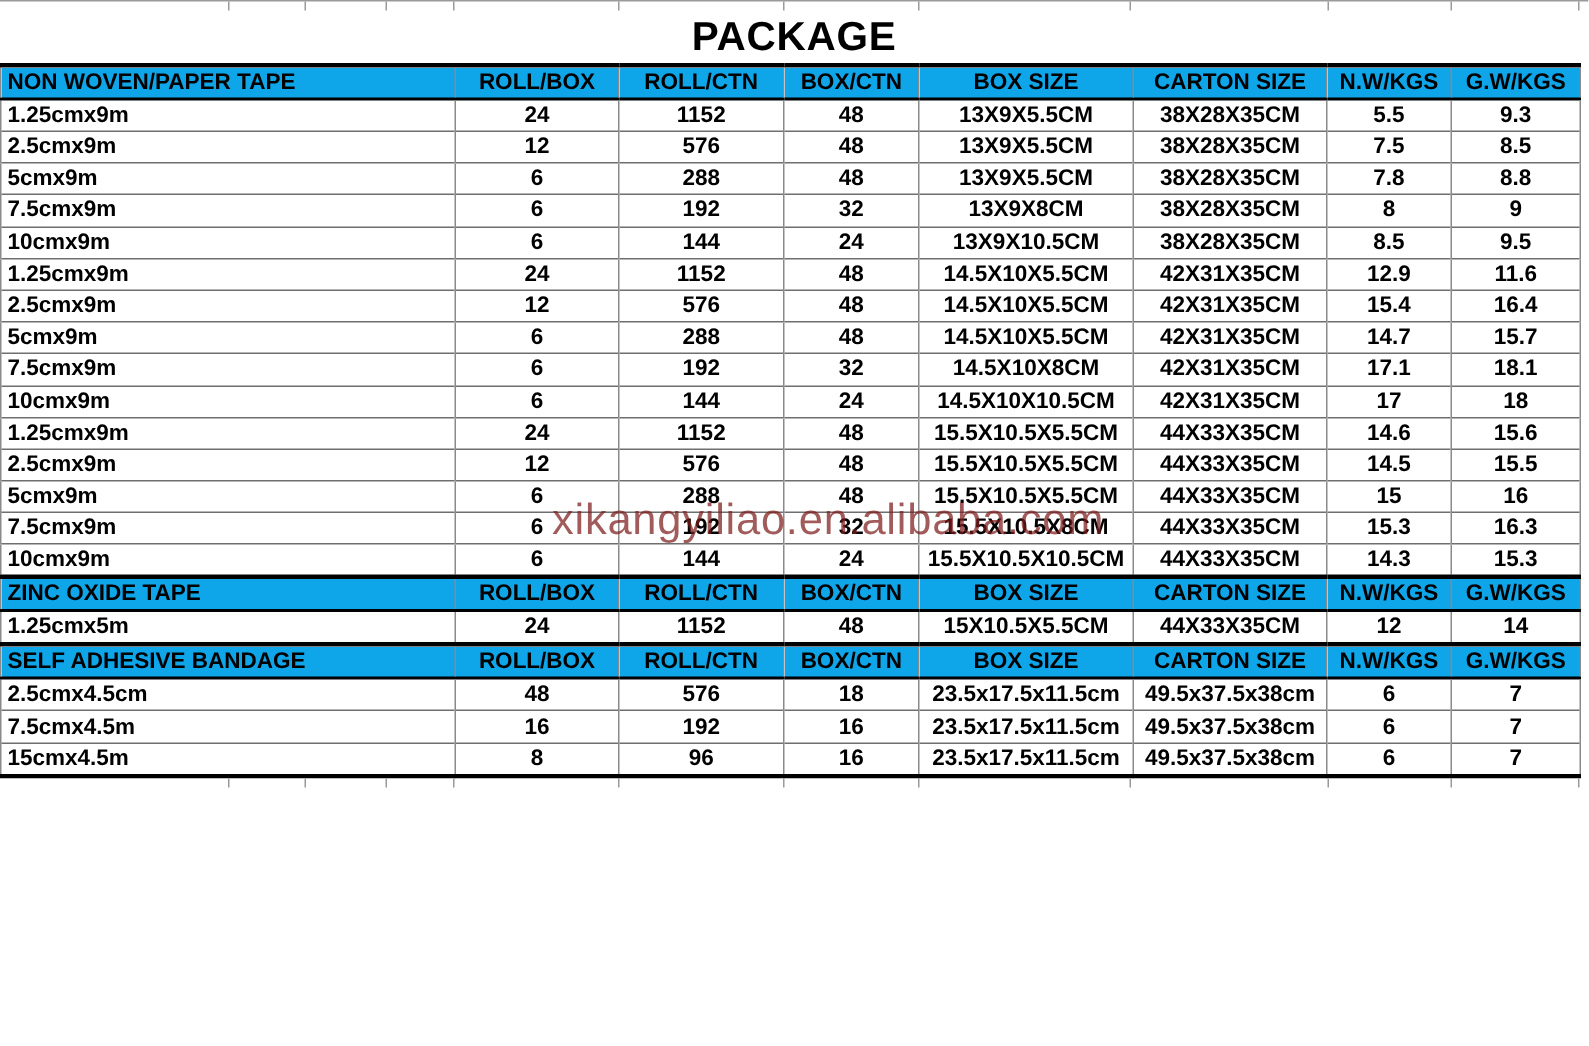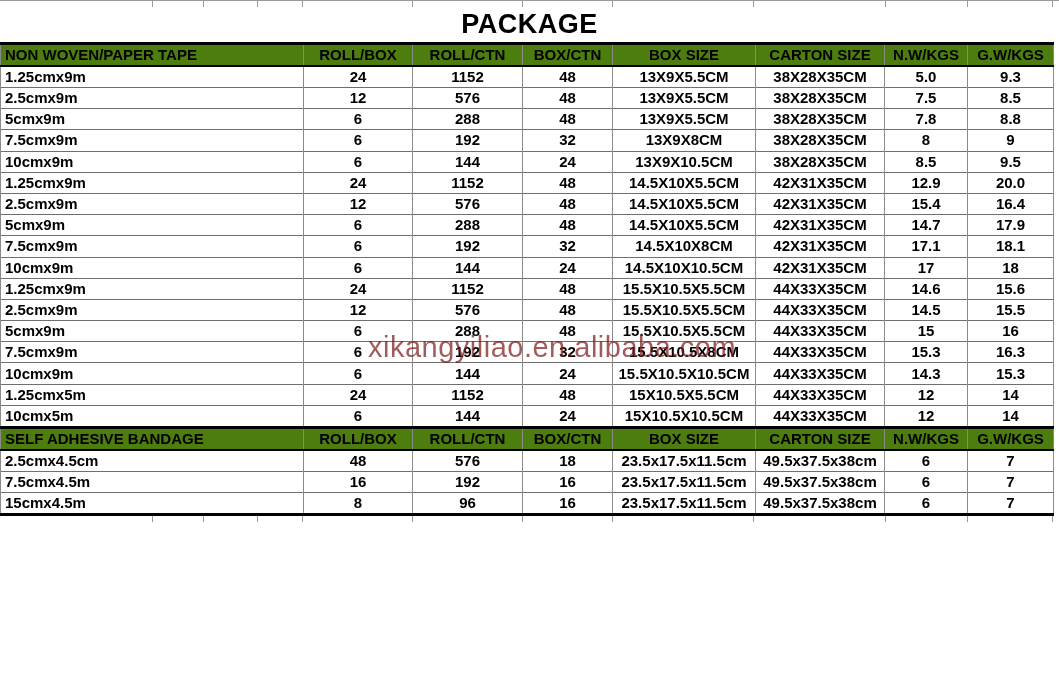--- a/index.html
+++ b/index.html
@@ -59,7 +59,7 @@
     border-top: 3px solid #000;
     border-bottom: 2px solid #000;
     height: 22.5px;
-    background: #4d7c0f;
+    background: #0ea5e9;
   }
   table.pkg .name-col {
     text-align: left;

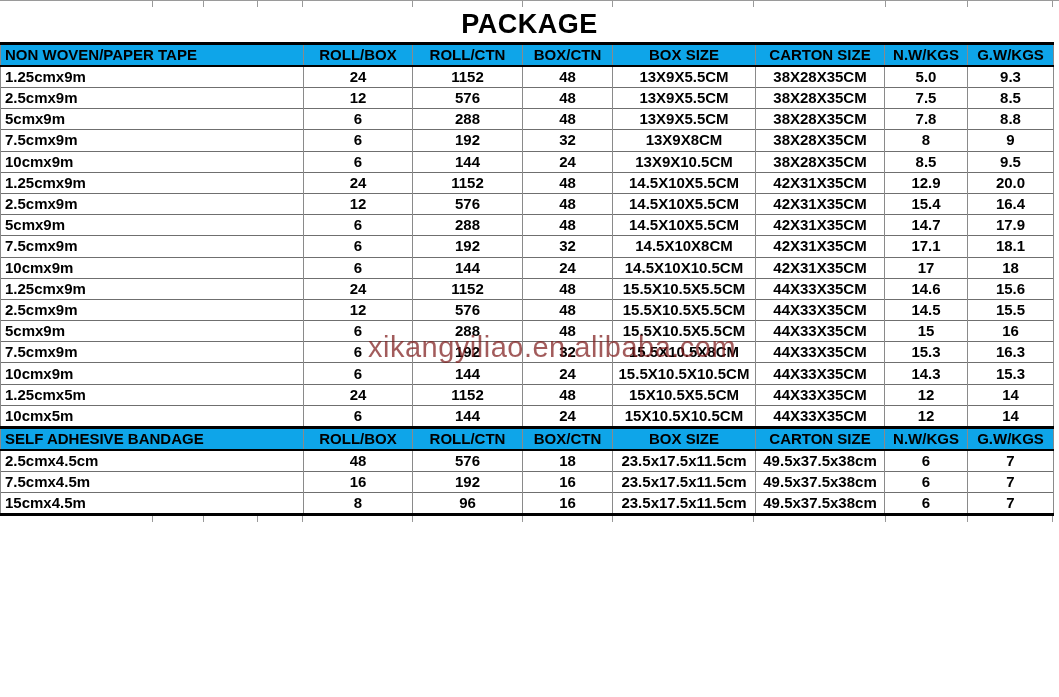--- a/index.html
+++ b/index.html
@@ -128,7 +128,7 @@
         <td>48</td>
         <td>13X9X5.5CM</td>
         <td>38X28X35CM</td>
-        <td>5.0</td>
+        <td>5.5</td>
         <td>9.3</td>
       </tr>
       <tr>

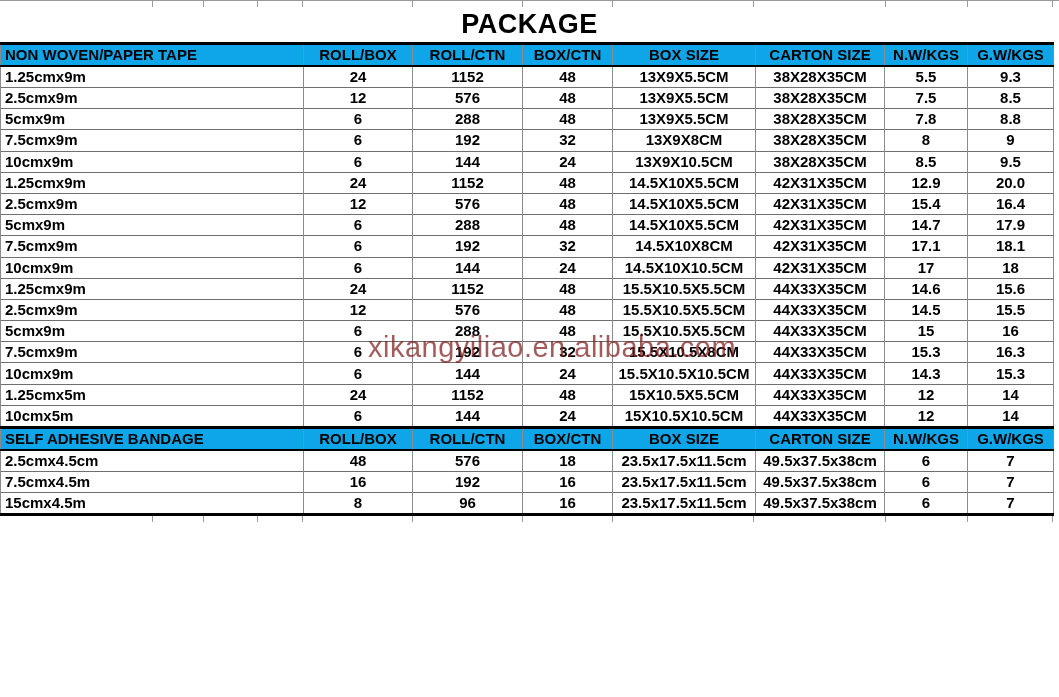--- a/index.html
+++ b/index.html
@@ -179,7 +179,7 @@
         <td>14.5X10X5.5CM</td>
         <td>42X31X35CM</td>
         <td>12.9</td>
-        <td>20.0</td>
+        <td>11.6</td>
       </tr>
       <tr>
         <td class="name-col">2.5cmx9m</td>

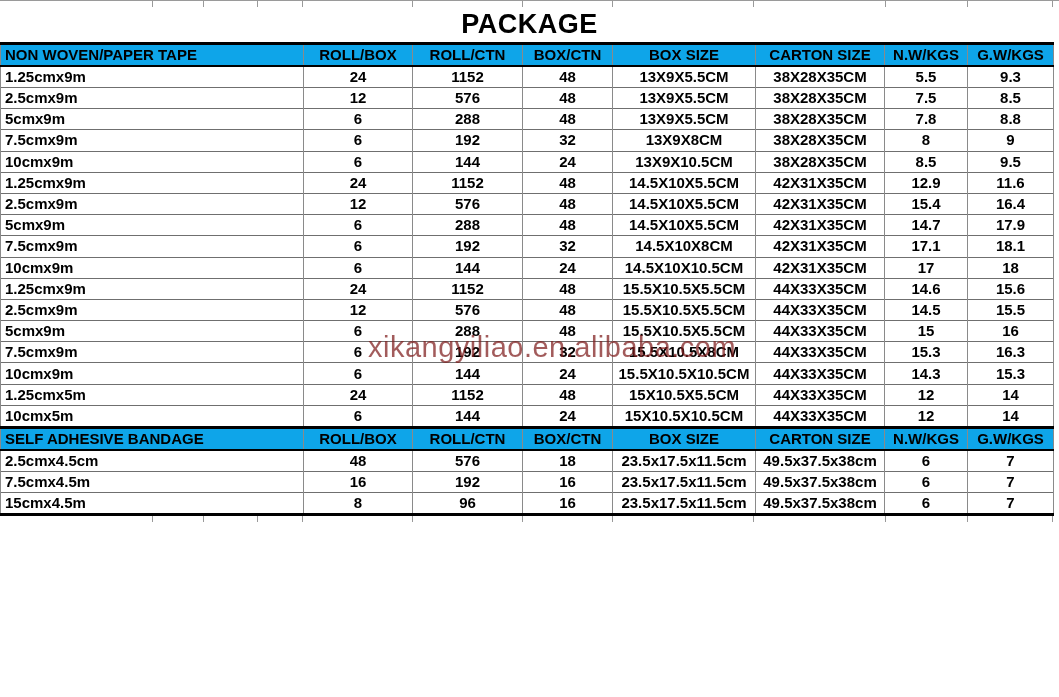--- a/index.html
+++ b/index.html
@@ -199,7 +199,7 @@
         <td>14.5X10X5.5CM</td>
         <td>42X31X35CM</td>
         <td>14.7</td>
-        <td>17.9</td>
+        <td>15.7</td>
       </tr>
       <tr>
         <td class="name-col">7.5cmx9m</td>

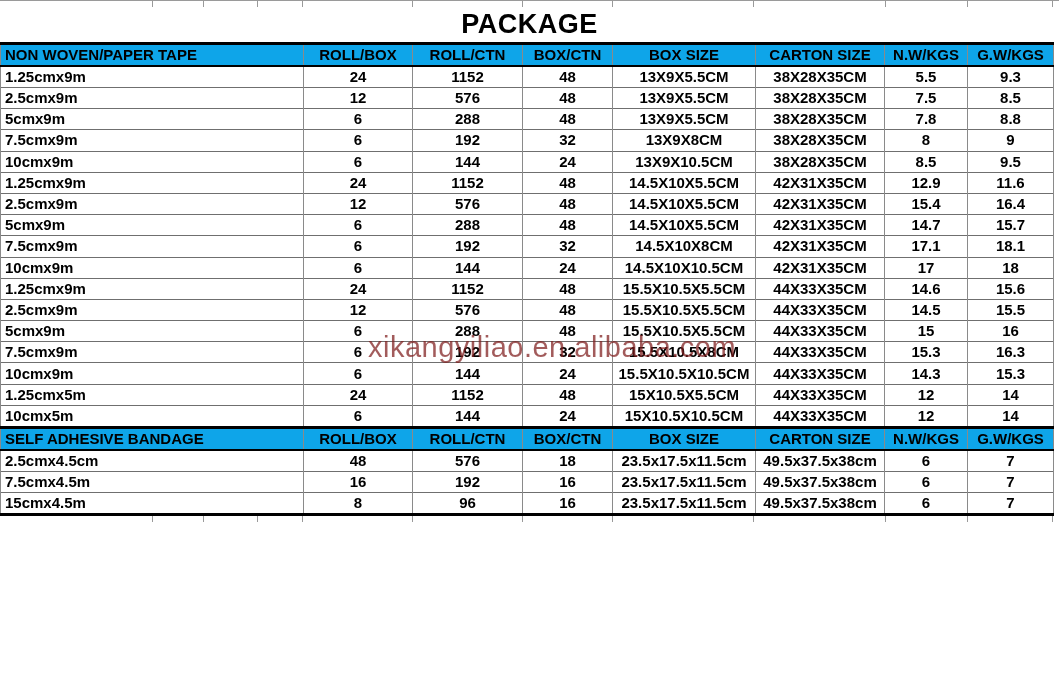--- a/index.html
+++ b/index.html
@@ -271,6 +271,16 @@
         <td>14.3</td>
         <td>15.3</td>
       </tr>
+      <tr class="sec-row">
+        <th class="name-col">ZINC OXIDE TAPE</th>
+        <th>ROLL/BOX</th>
+        <th>ROLL/CTN</th>
+        <th>BOX/CTN</th>
+        <th>BOX SIZE</th>
+        <th>CARTON SIZE</th>
+        <th>N.W/KGS</th>
+        <th>G.W/KGS</th>
+      </tr>
       <tr>
         <td class="name-col">1.25cmx5m</td>
         <td>24</td>

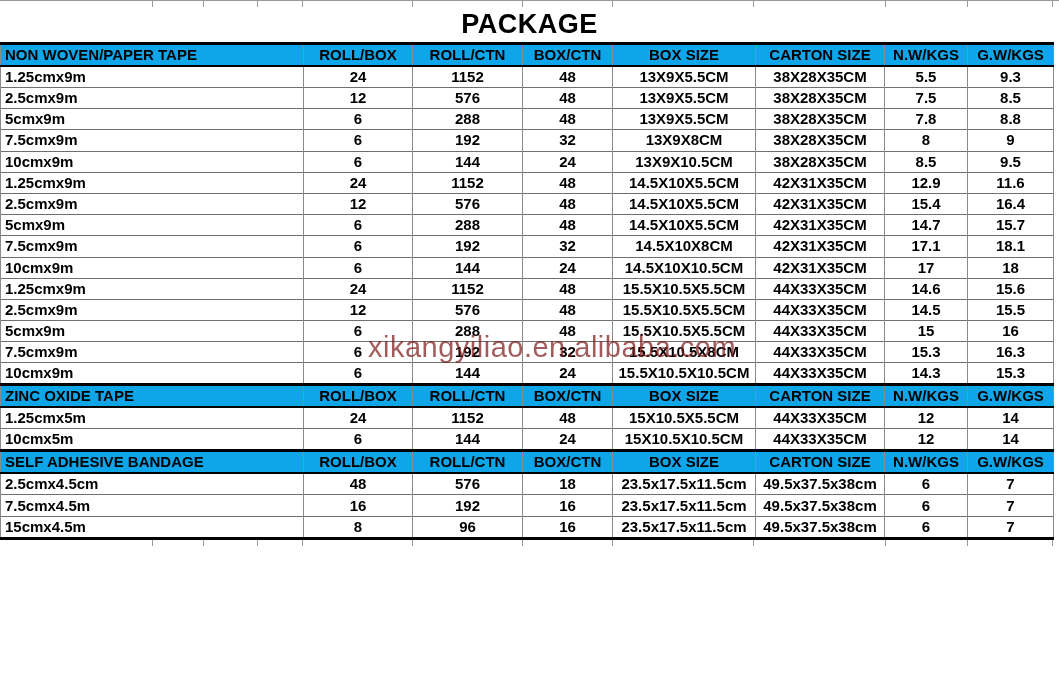--- a/index.html
+++ b/index.html
@@ -291,16 +291,6 @@
         <td>12</td>
         <td>14</td>
       </tr>
-      <tr>
-        <td class="name-col">10cmx5m</td>
-        <td>6</td>
-        <td>144</td>
-        <td>24</td>
-        <td>15X10.5X10.5CM</td>
-        <td>44X33X35CM</td>
-        <td>12</td>
-        <td>14</td>
-      </tr>
       <tr class="sec-row">
         <th class="name-col">SELF ADHESIVE BANDAGE</th>
         <th>ROLL/BOX</th>

